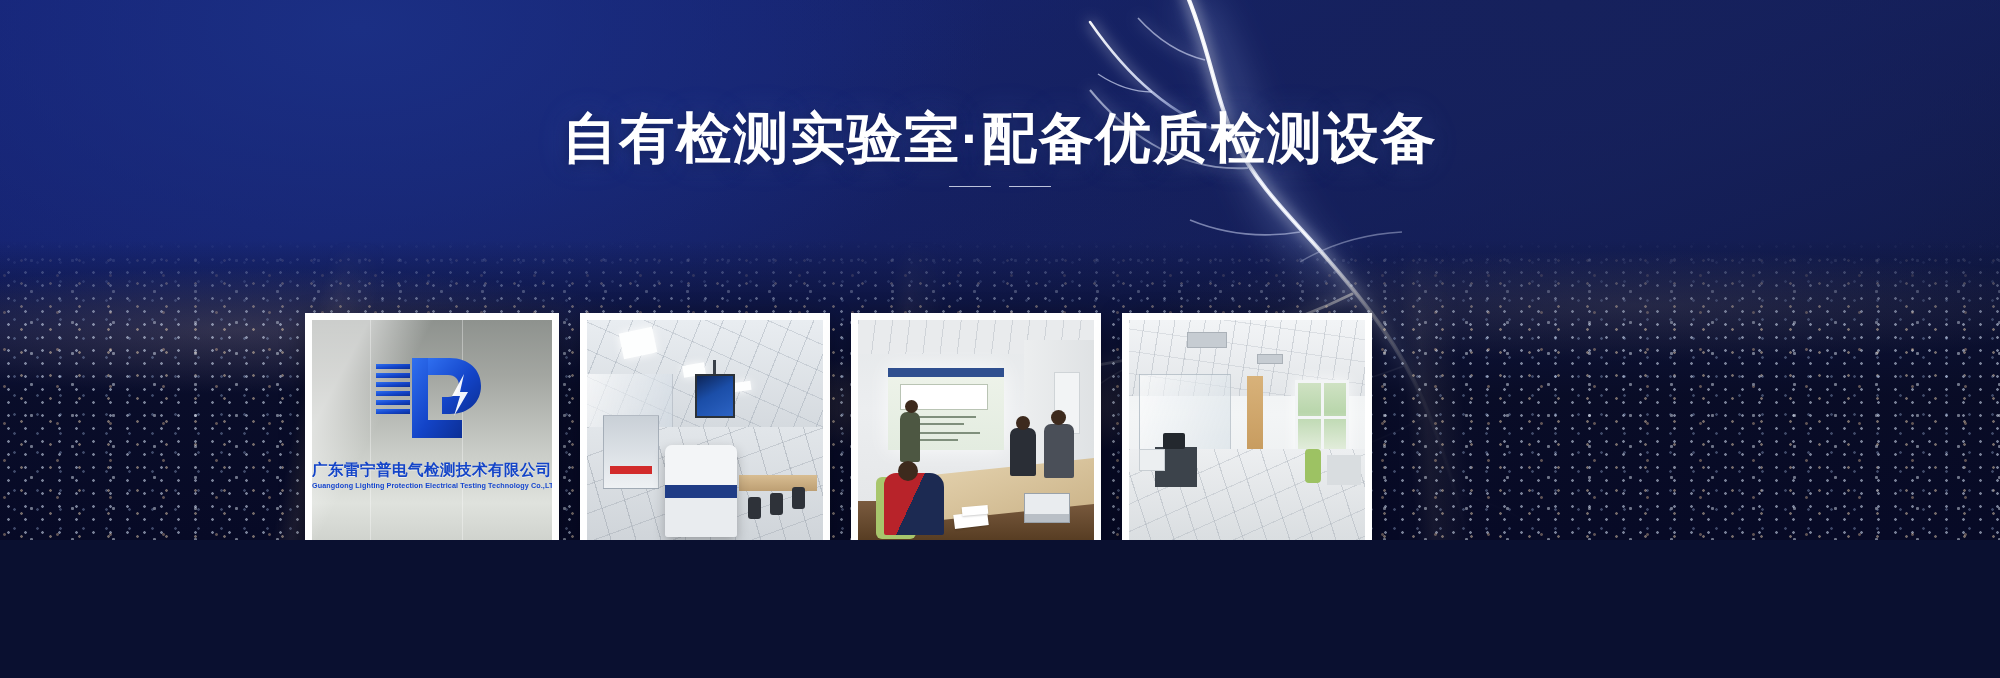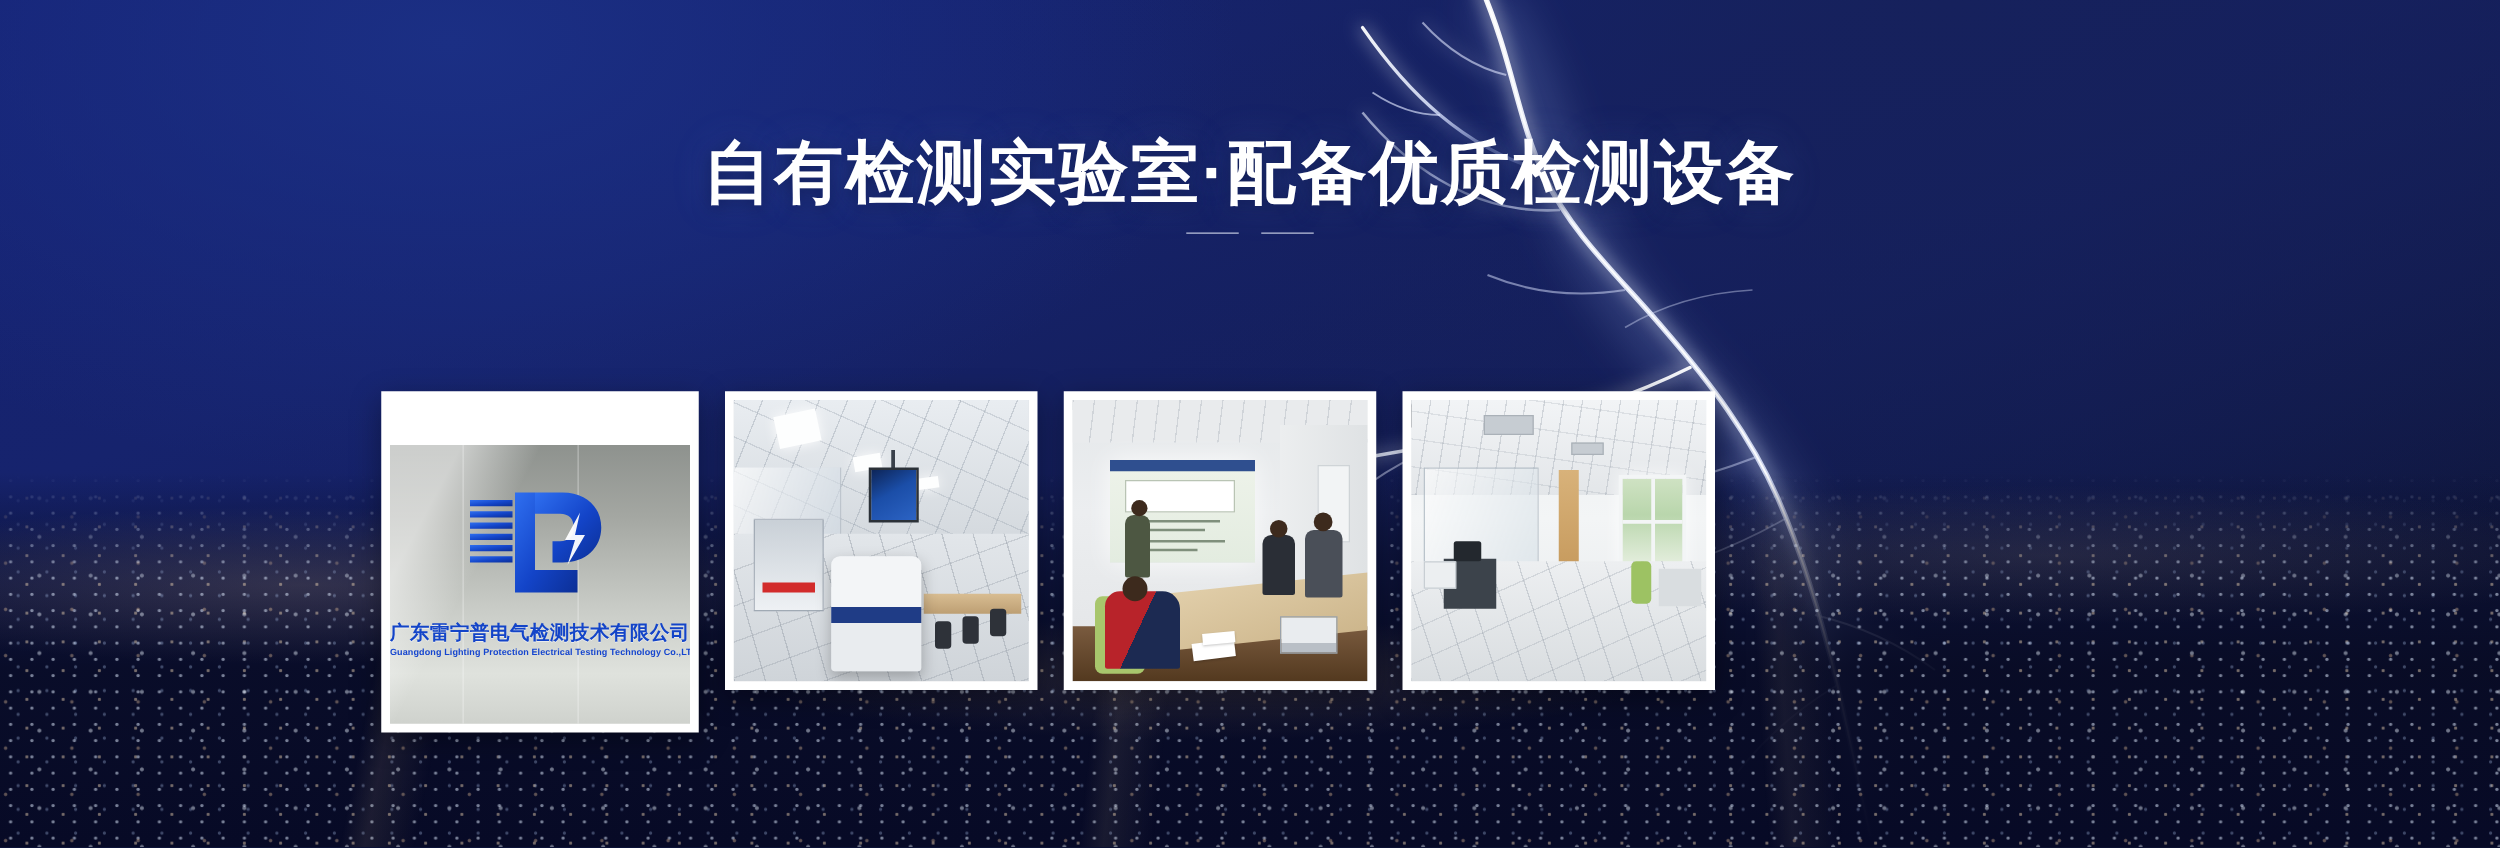--- a/index.html
+++ b/index.html
@@ -11,7 +11,7 @@
 
   
   .banner{
-    position:relative; width:2000px; height:678px; overflow:hidden;
+    position:relative; width:2000px; height:540px; overflow:hidden;
     background:
       radial-gradient(ellipse 900px 500px at 18% 5%,  #1b2f84 0%, rgba(27,47,132,0) 70%),
       radial-gradient(ellipse 1100px 700px at 78% 0%, #16215c 0%, rgba(22,33,92,0) 72%),

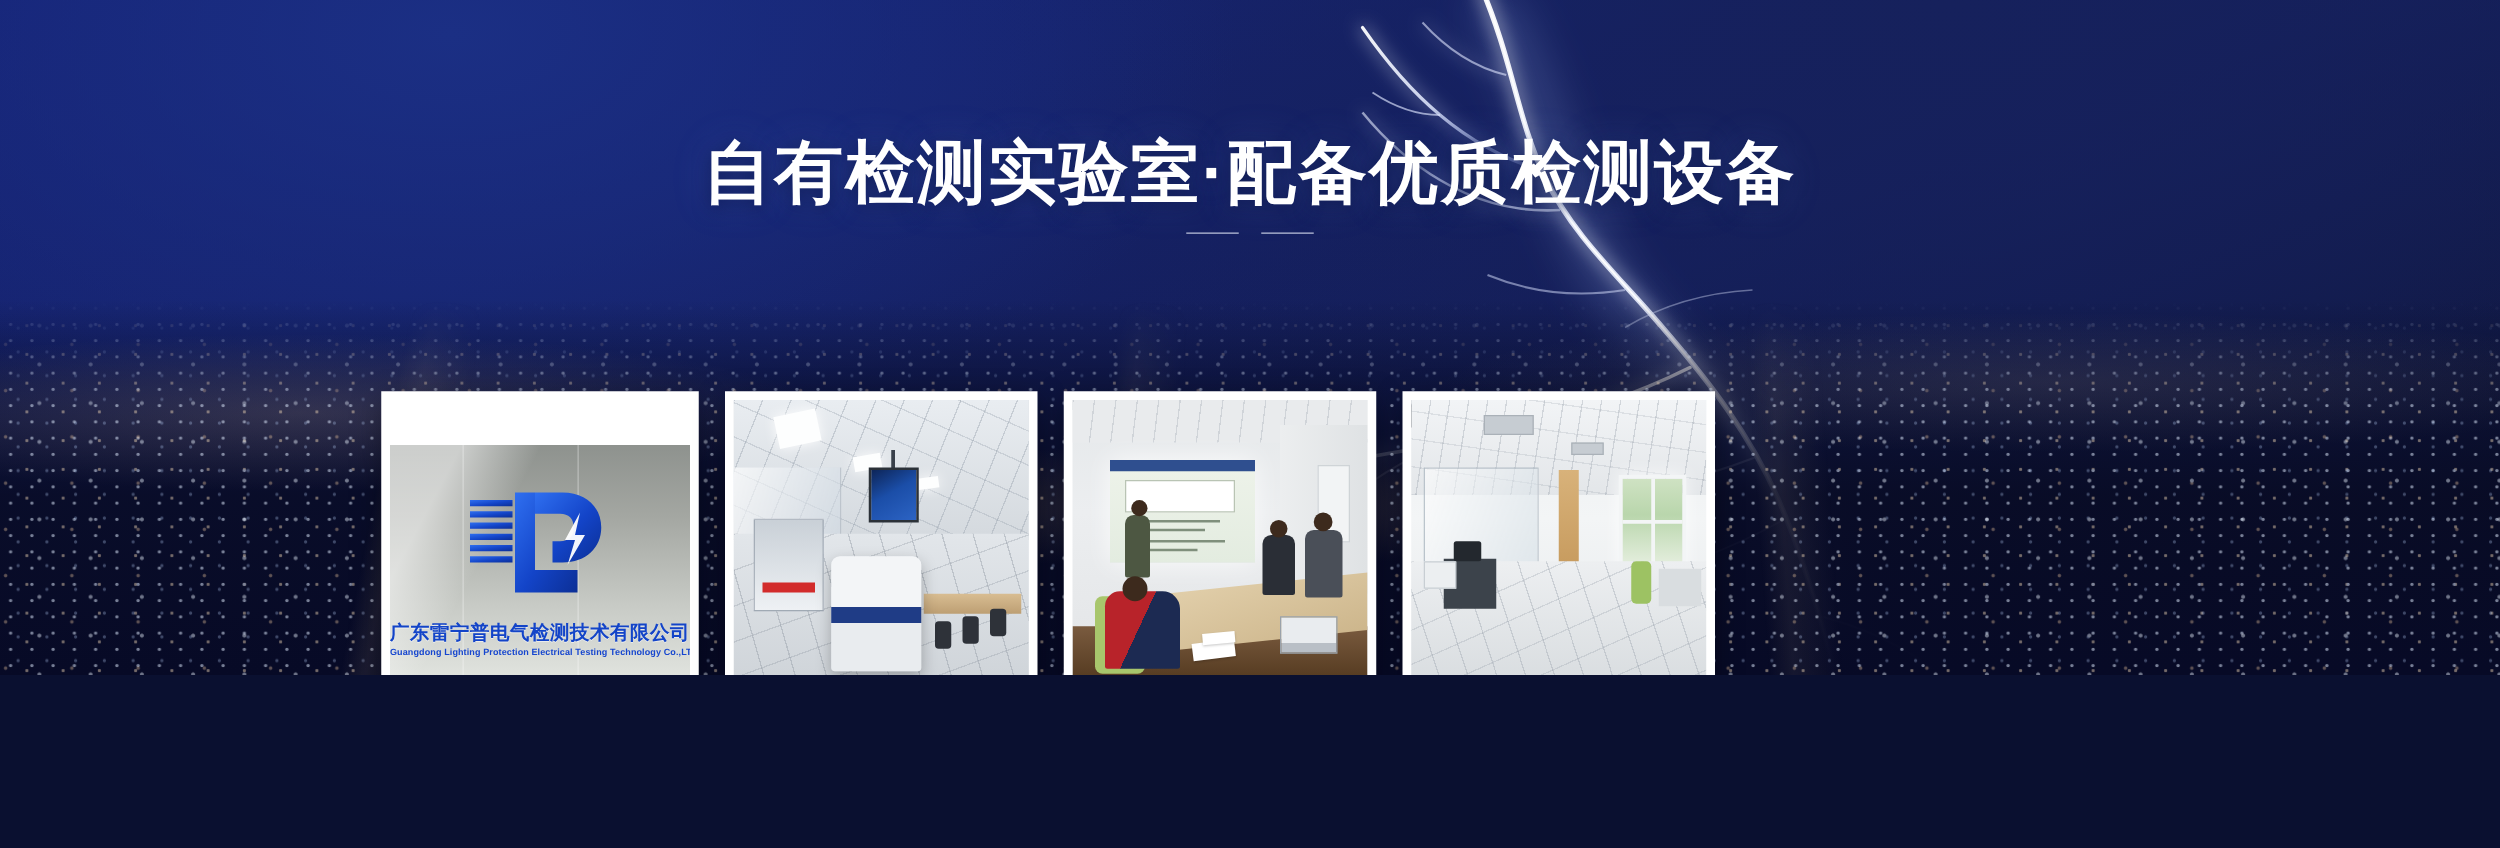--- a/index.html
+++ b/index.html
@@ -97,7 +97,7 @@
     box-shadow:0 6px 22px rgba(0,0,0,.35);
   }
   .card .photo{ position:relative; overflow:hidden; display:block; }
-  .card.c1 .photo{ width:240px; height:223px;margin-top:36px; }
+  .card.c1 .photo{ width:240px; height:223px; }
   .card.c2 .photo{ width:236px; height:225px; }
   .card.c3 .photo{ width:236px; height:225px; }
   .card.c4 .photo{ width:236px; height:225px; }

